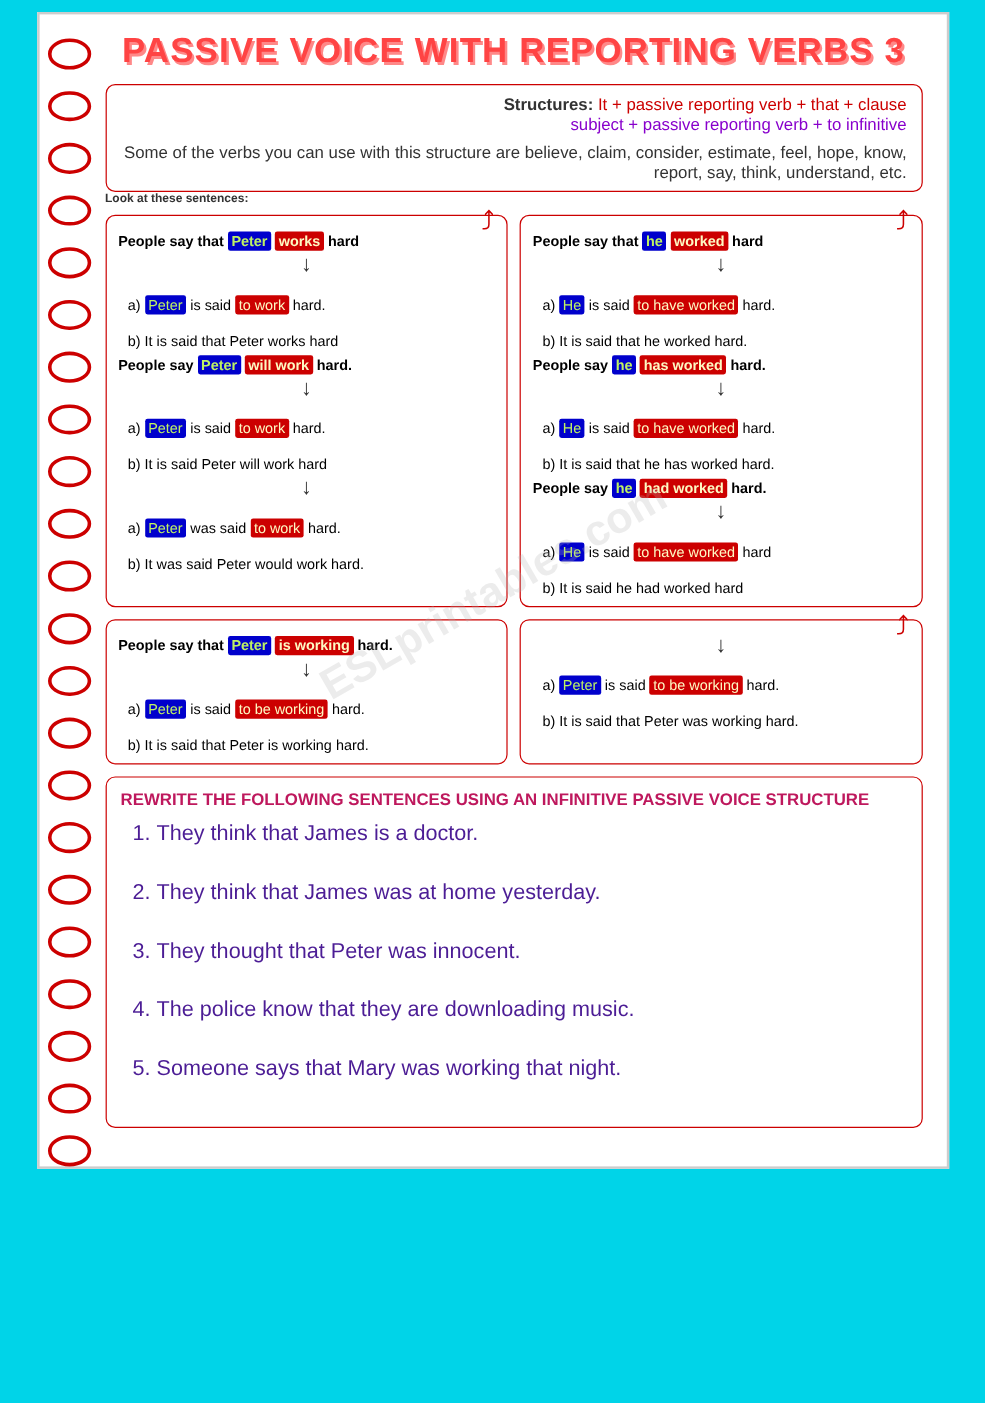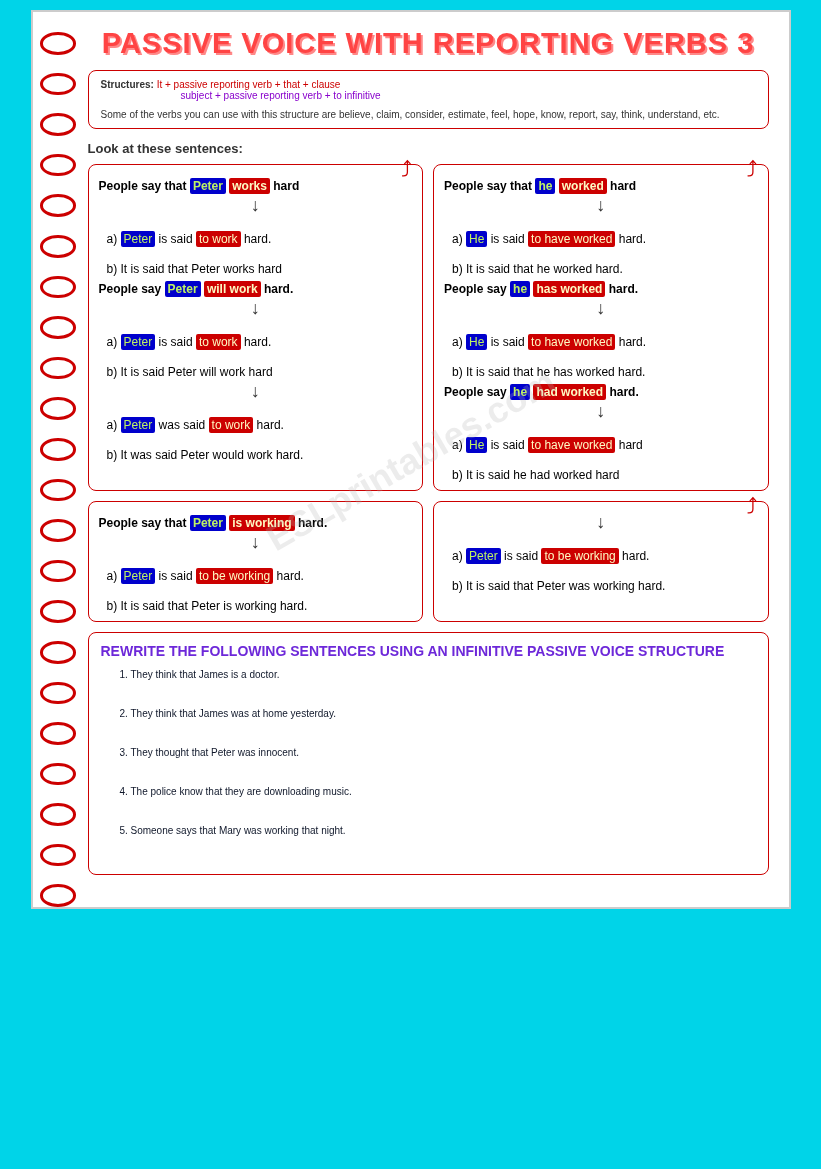--- a/index.html
+++ b/index.html
@@ -64,8 +64,8 @@
       border: 1.5px solid #cc0000;
       border-radius: 8px;
       padding: 8px 12px;
-      margin-bottom: 12px;
-      font-size: 10px;
+      font-size: 14px;
+      text-align: right;
     }
 
     .structures-box .label {

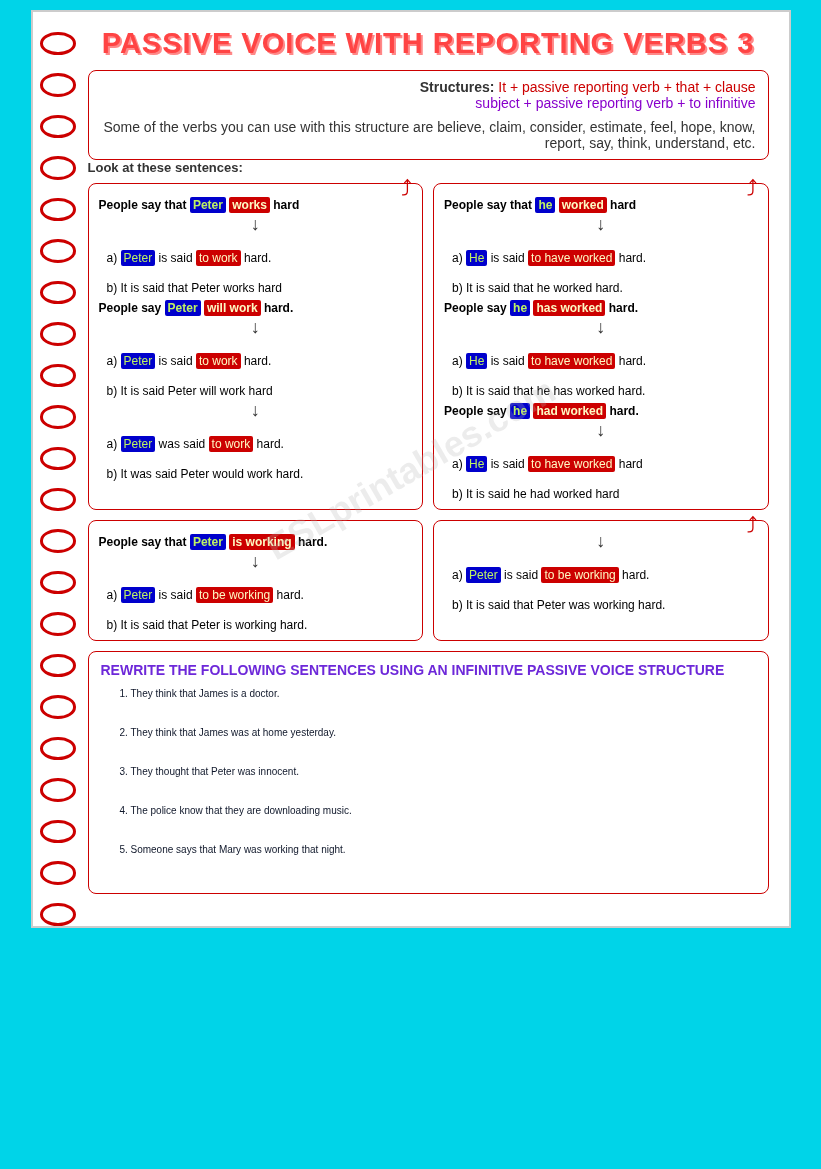--- a/index.html
+++ b/index.html
@@ -92,7 +92,7 @@
     
     .look-heading {
       font-weight: bold;
-      font-size: 13px;
+      font-size: 10px;
       margin-bottom: 8px;
       color: #333;
     }

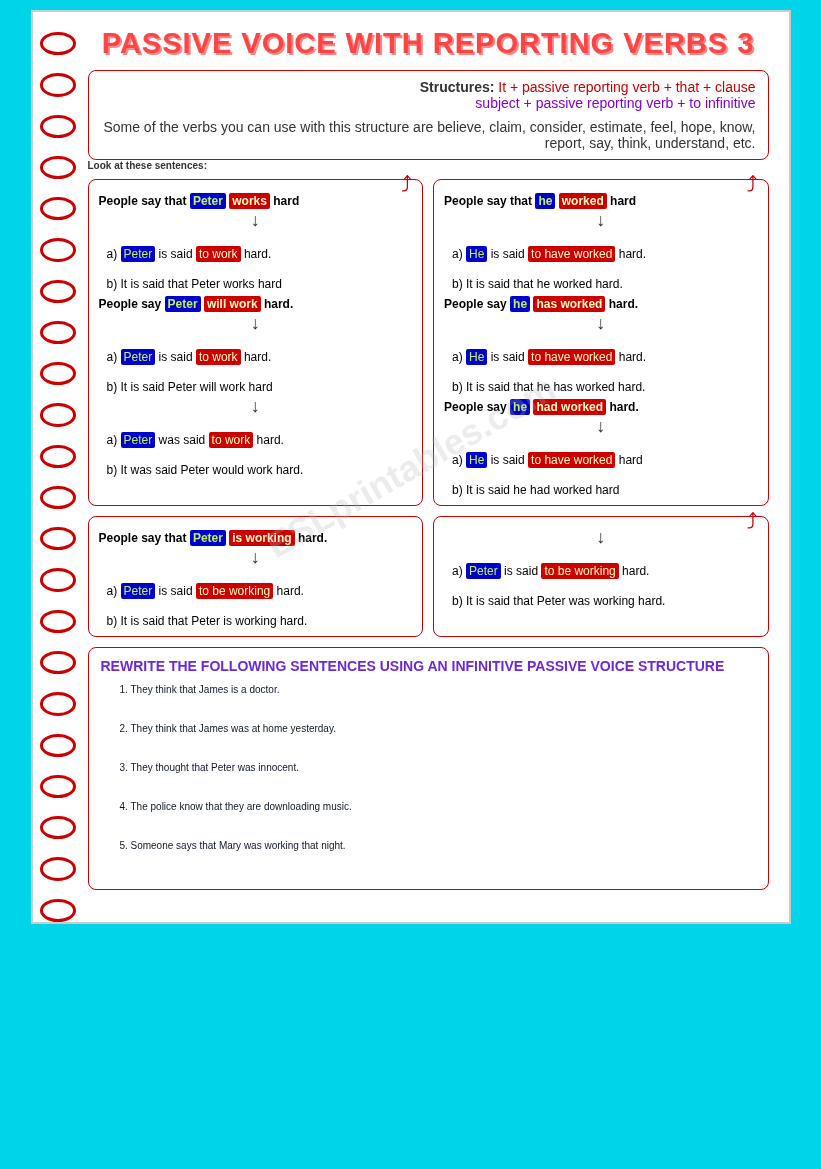--- a/index.html
+++ b/index.html
@@ -161,7 +161,7 @@
       font-weight: bold;
       font-size: 14px;
       margin-bottom: 10px;
-      color: #6d28d9;
+      color: #be185d;
     }
 
     .exercise-list {

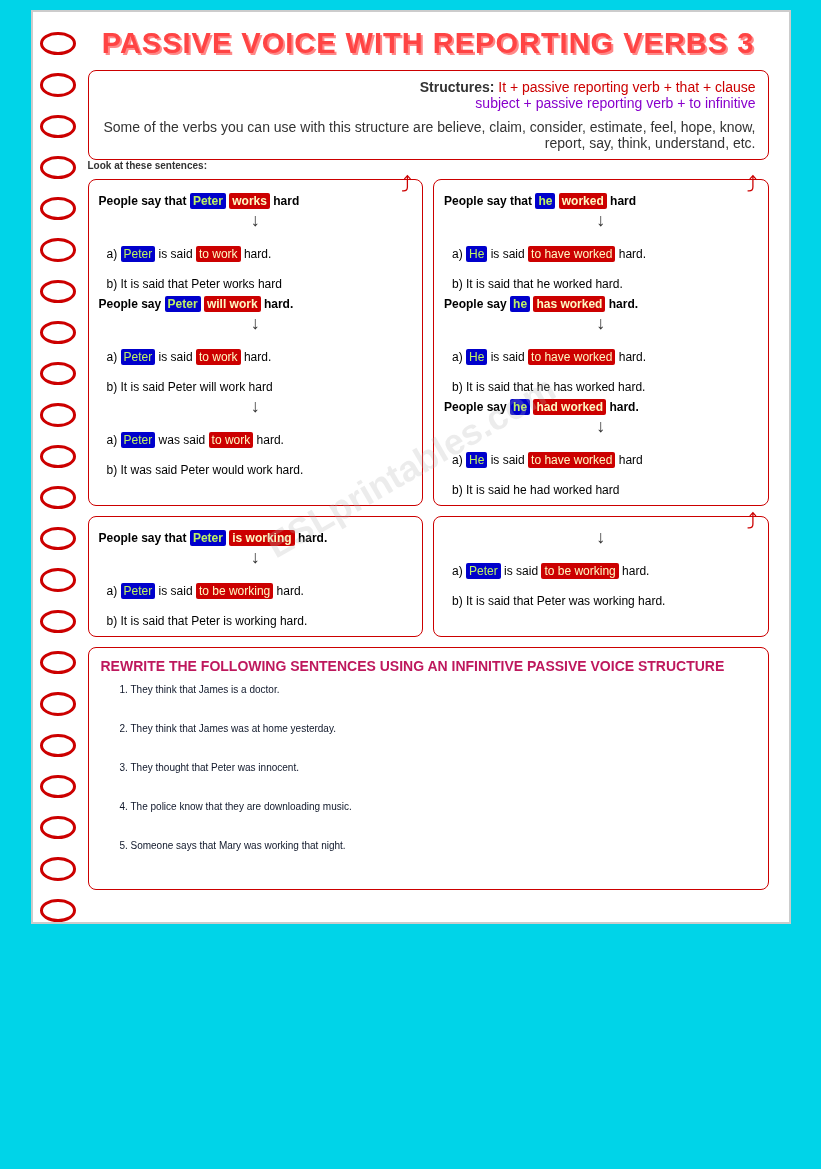--- a/index.html
+++ b/index.html
@@ -171,8 +171,8 @@
 
     .exercise-list li {
       margin-bottom: 28px;
-      font-size: 10px;
-      color: #0f172a;
+      font-size: 18px;
+      color: #4c1d95;
     }
 
     .watermark {

